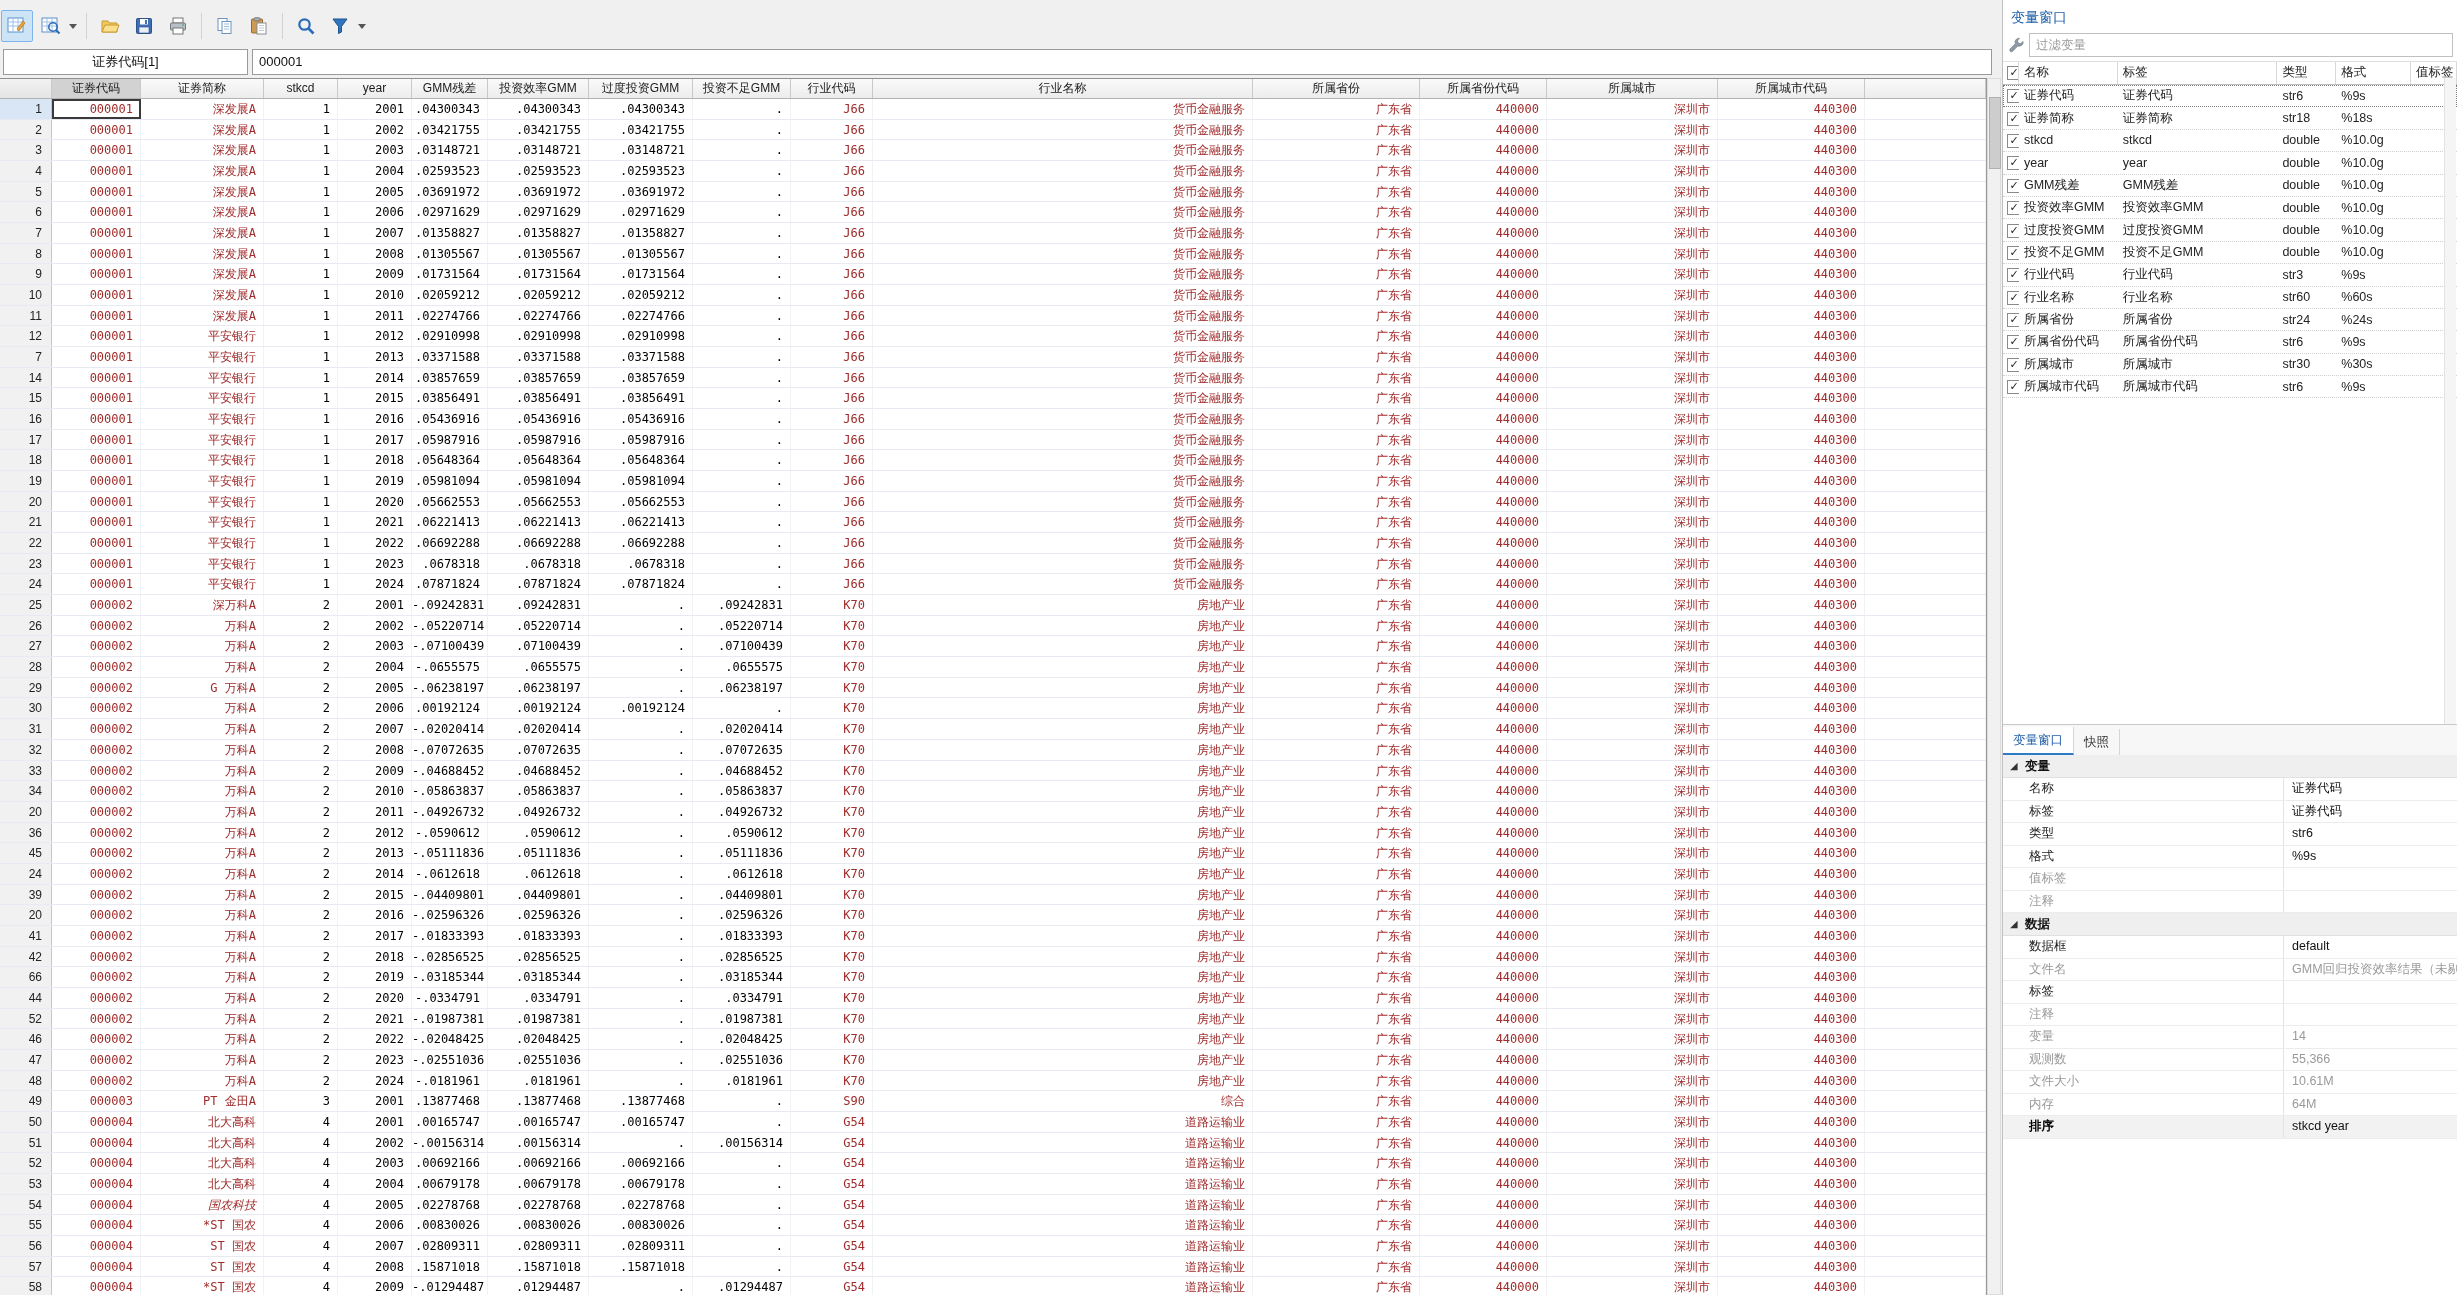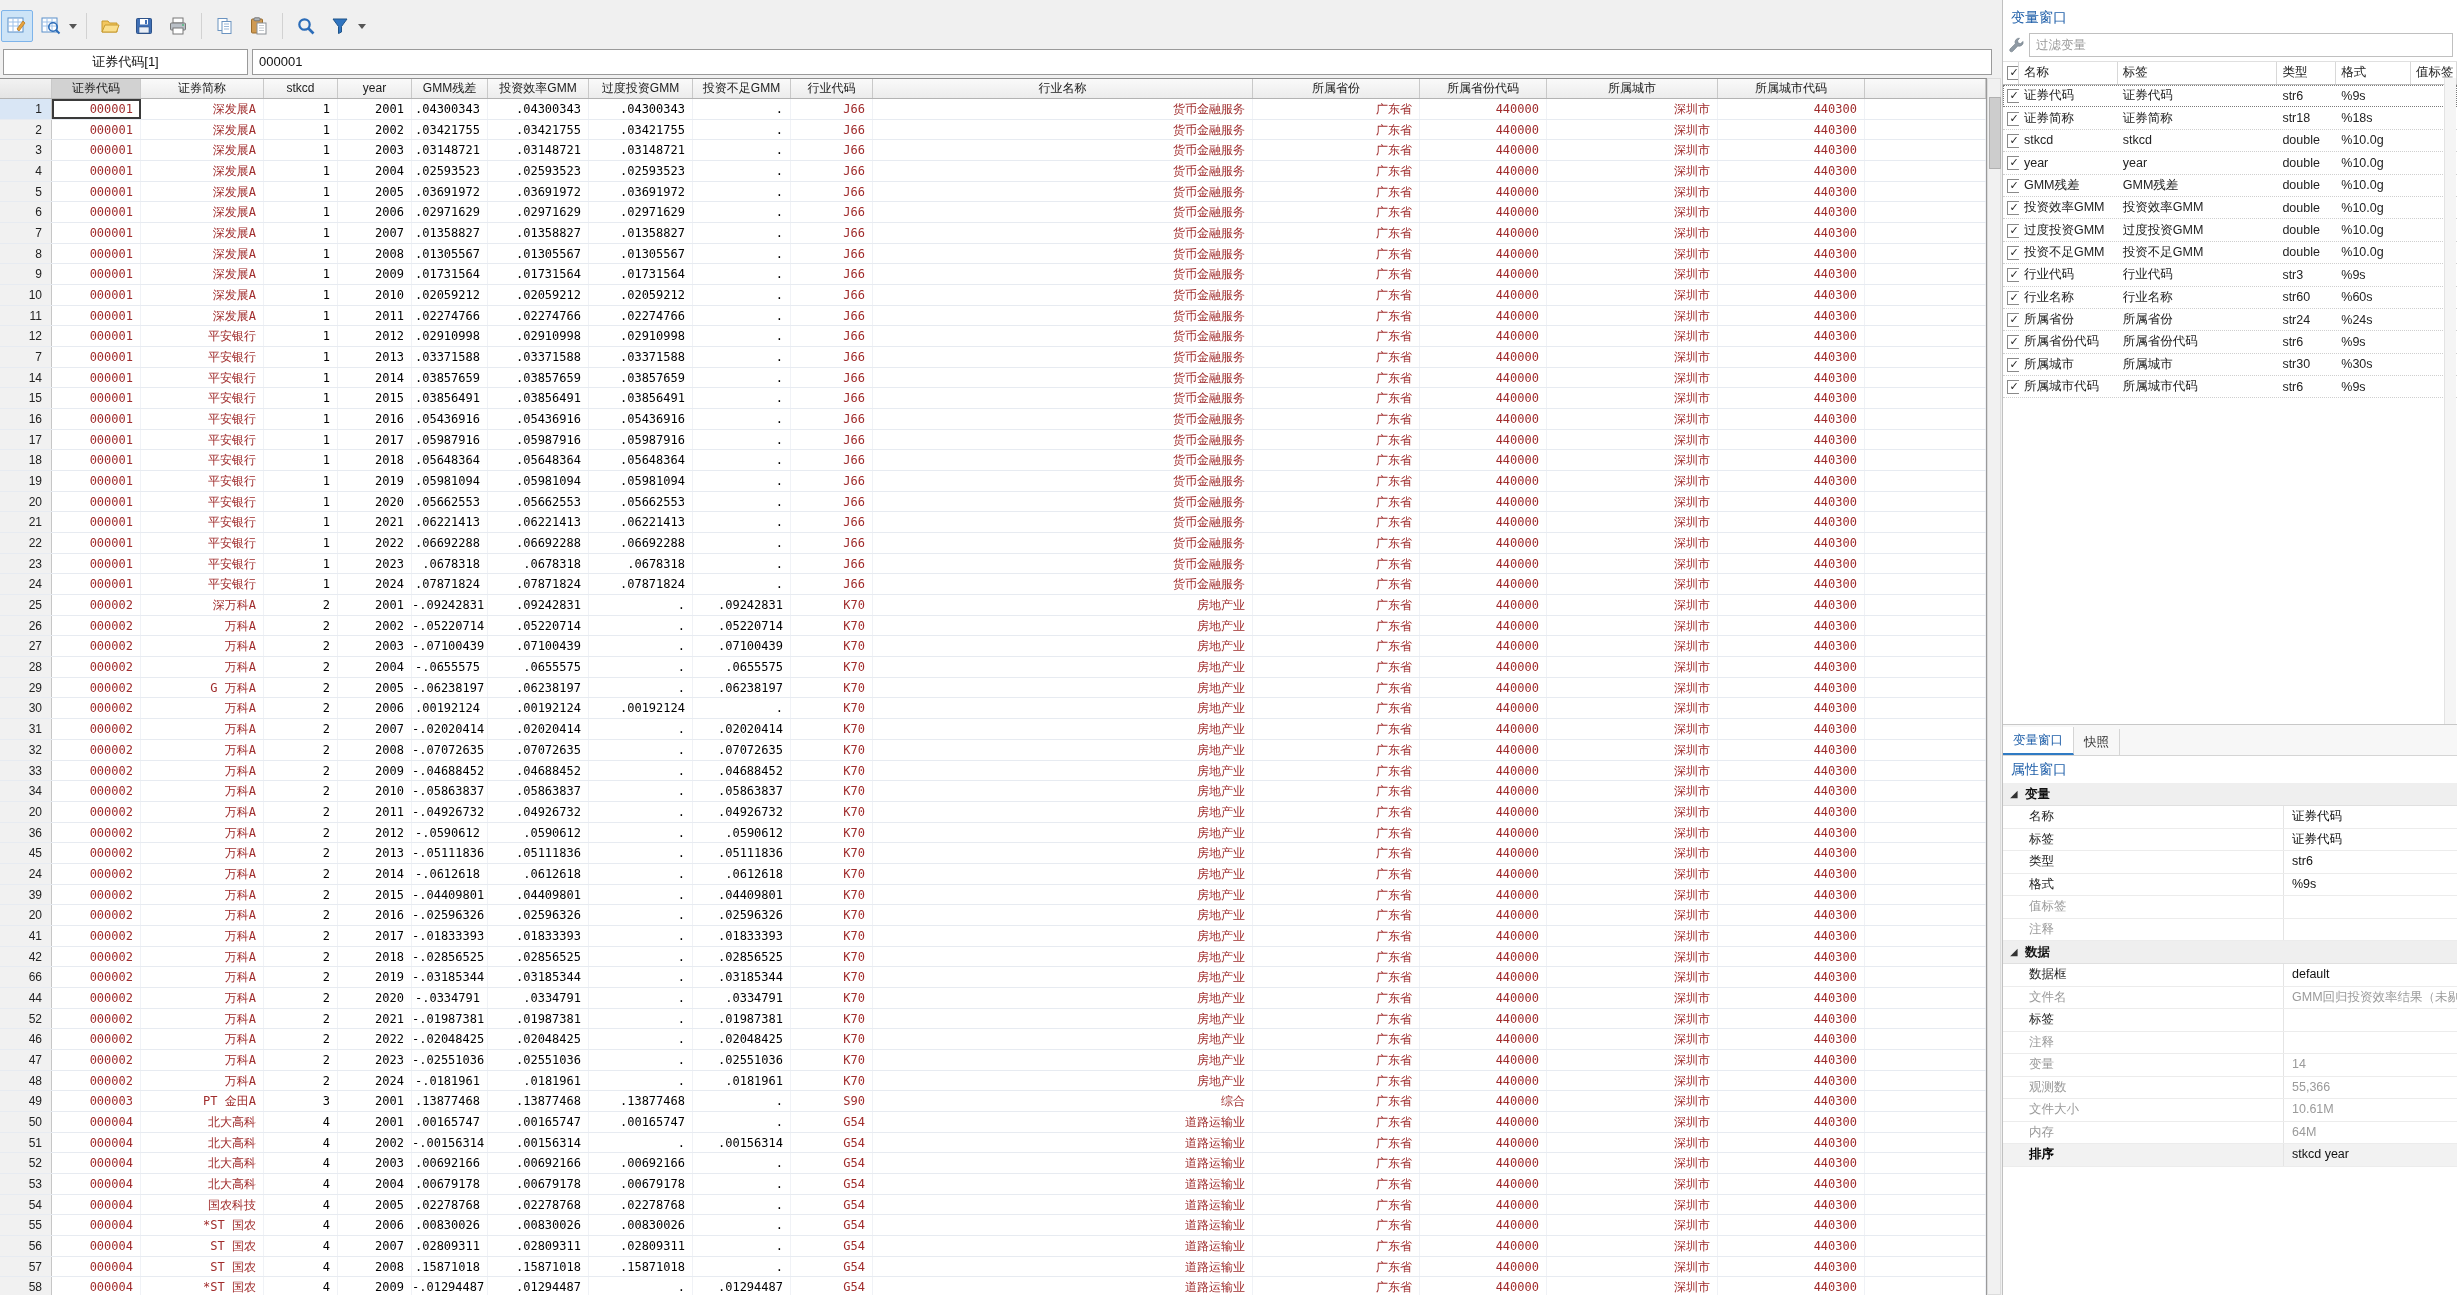--- a/index.html
+++ b/index.html
@@ -1388,7 +1388,6 @@
       </div>
 
     <div id="props">
-      <div class="ptitle" style="padding-top:6px">属性窗口</div>
       <div id="props-body">
           <div class="pgroup">
             <span class="tri">◢</span>

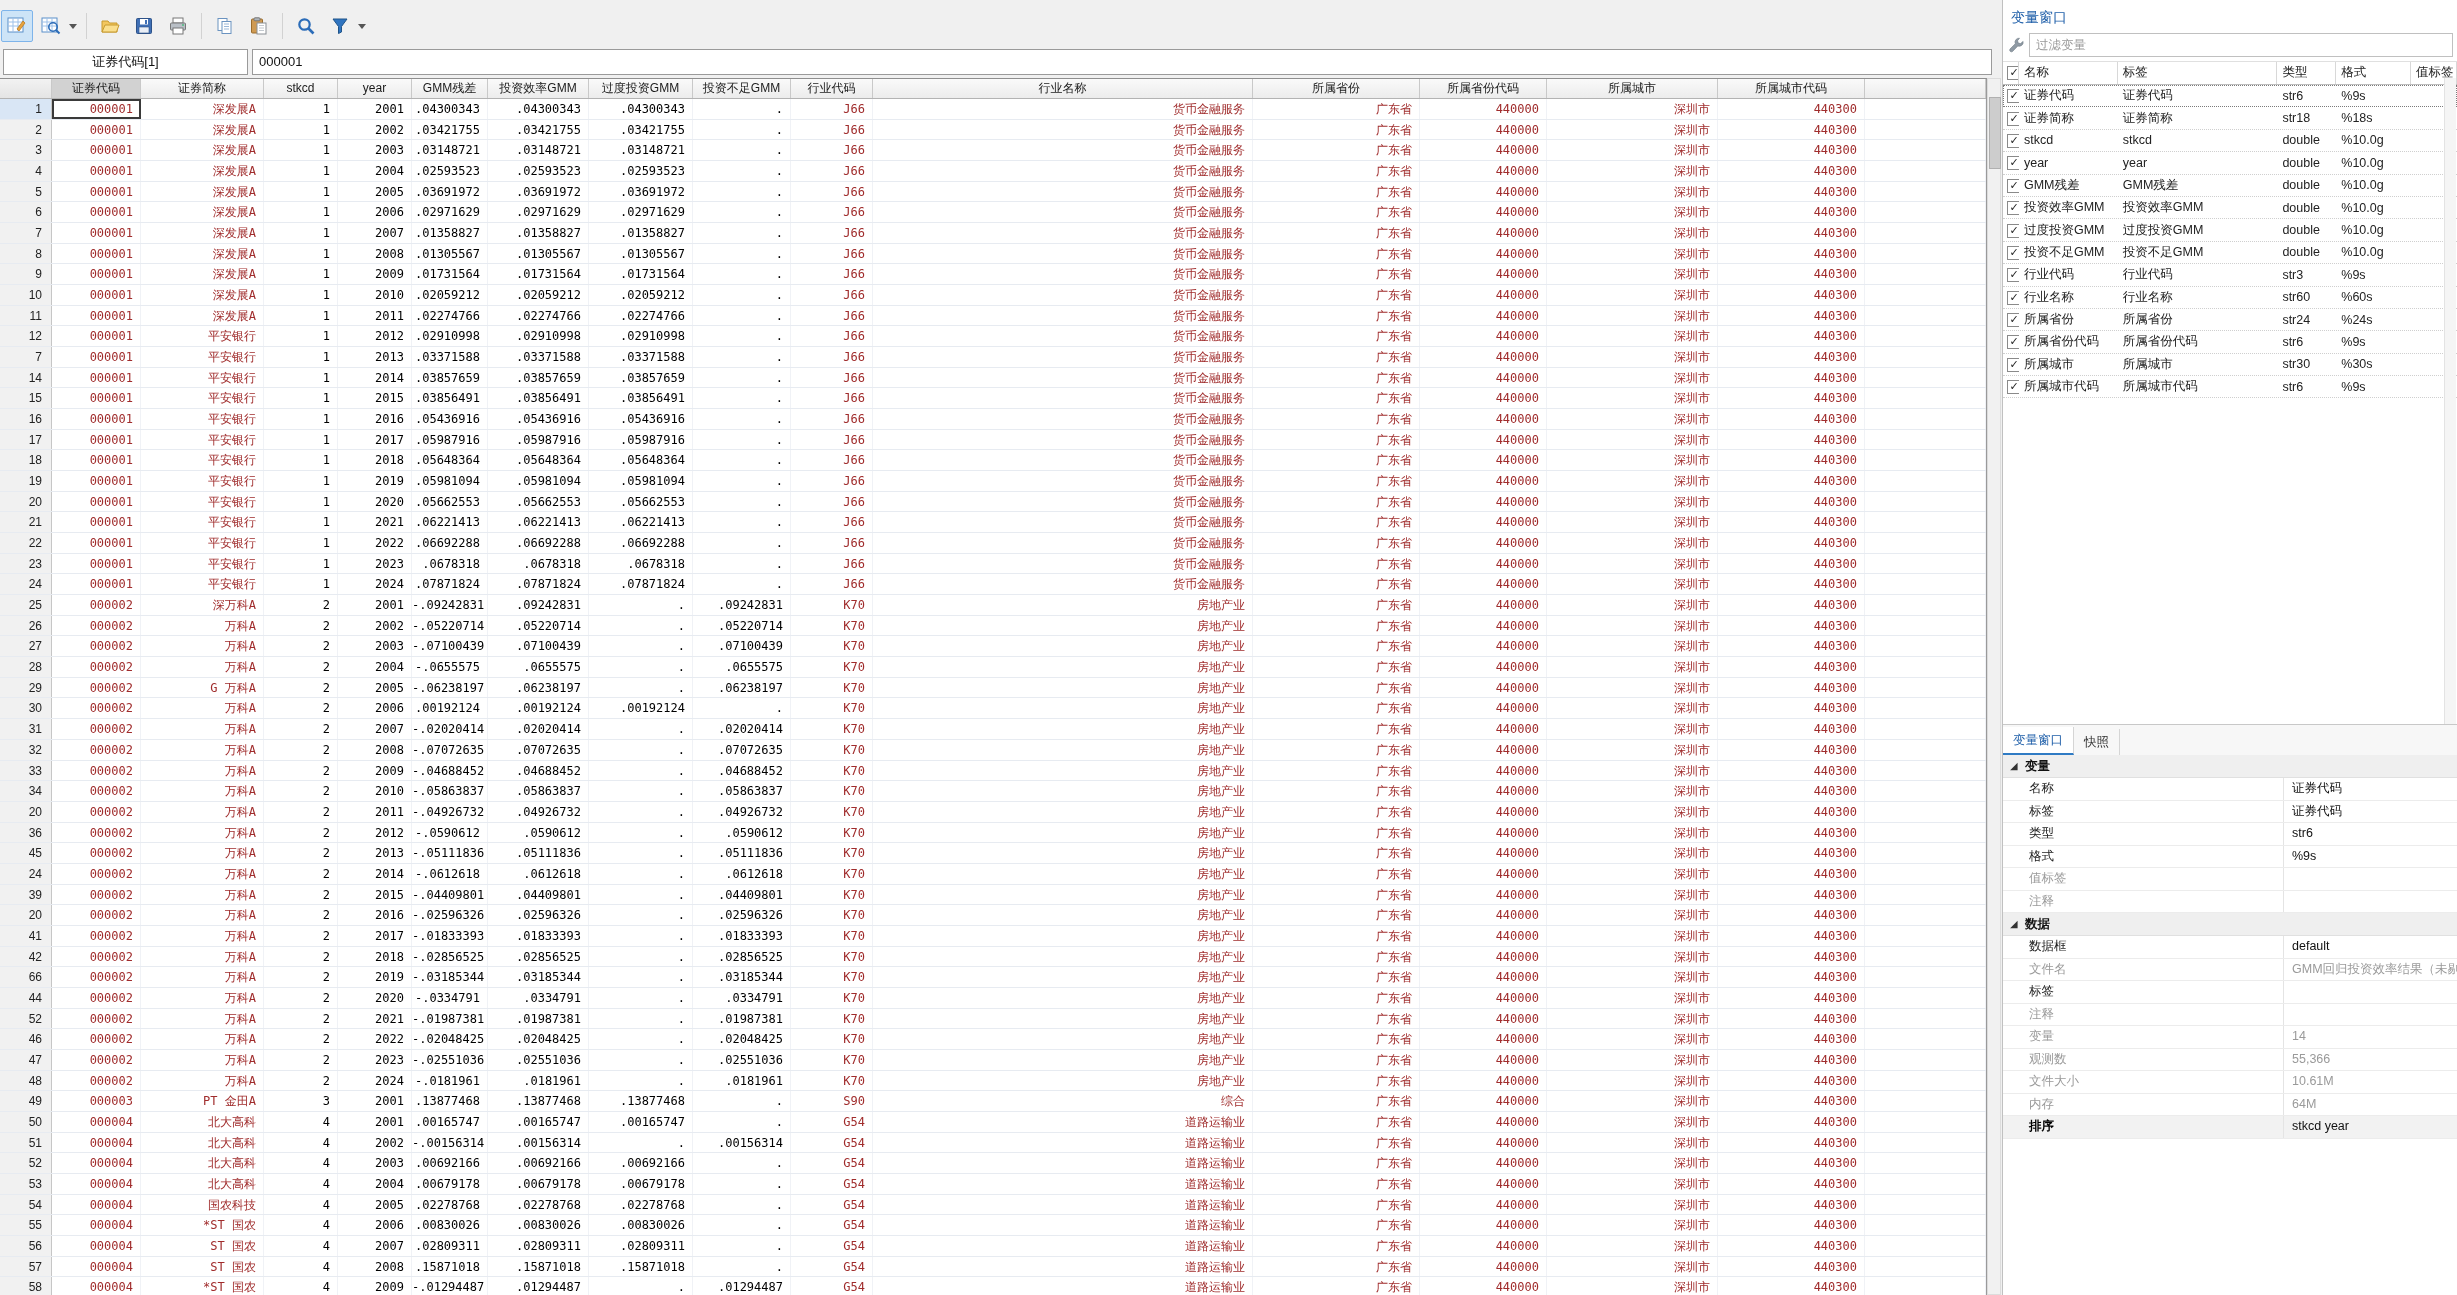--- a/index.html
+++ b/index.html
@@ -1152,7 +1152,7 @@
         <div class="g-row">
           <div class="gut">54</div>
           <div class="dc str" style="width: 89px;">000004</div>
-          <div class="dc str" style="width: 123px;">国农科技</div>
+          <div class="dc str" style="width: 123px; font-style: italic;">国农科技</div>
           <div class="dc" style="width: 74px;">4</div>
           <div class="dc" style="width: 74px;">2005</div>
           <div class="dc" style="width: 76px;">.02278768</div>

